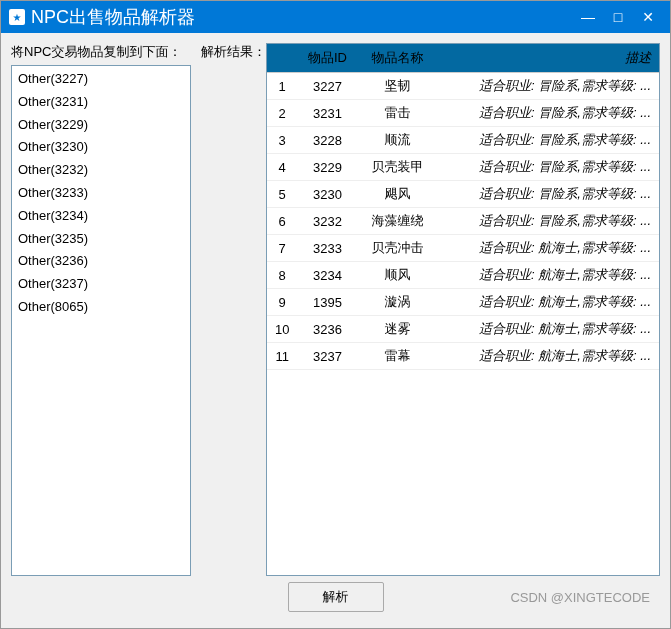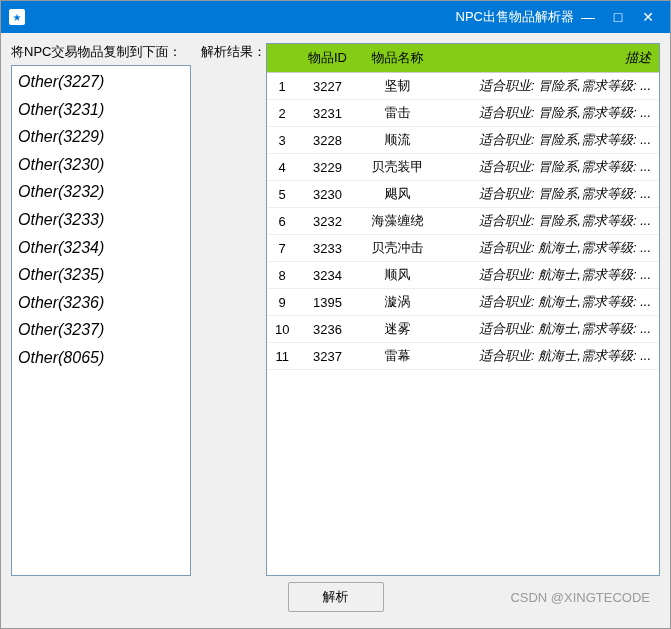--- a/index.html
+++ b/index.html
@@ -54,8 +54,7 @@
 
     .title-bar-text {
       flex: 1;
-      font-size: 13px;
-      text-align: right;
+      font-size: 18px;
     }
 
     .title-bar-controls {

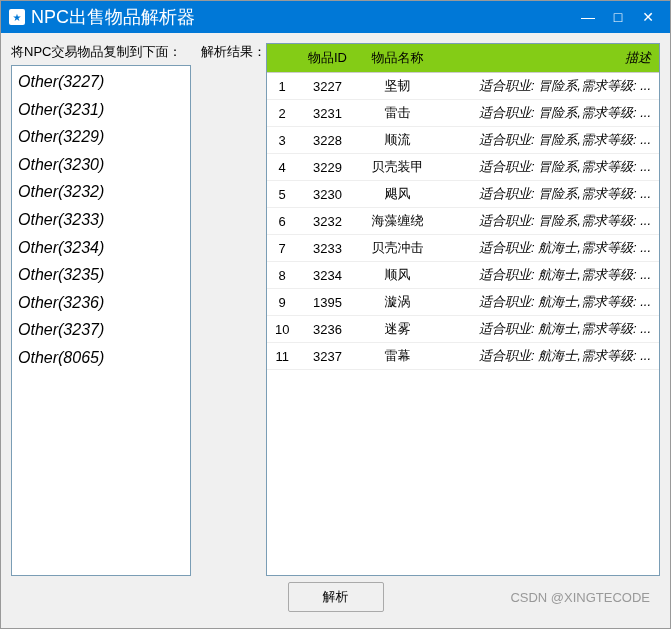--- a/index.html
+++ b/index.html
@@ -147,7 +147,7 @@
     }
 
     thead tr {
-      background: #84cc16;
+      background: #0369a1;
     }
 
     thead th {

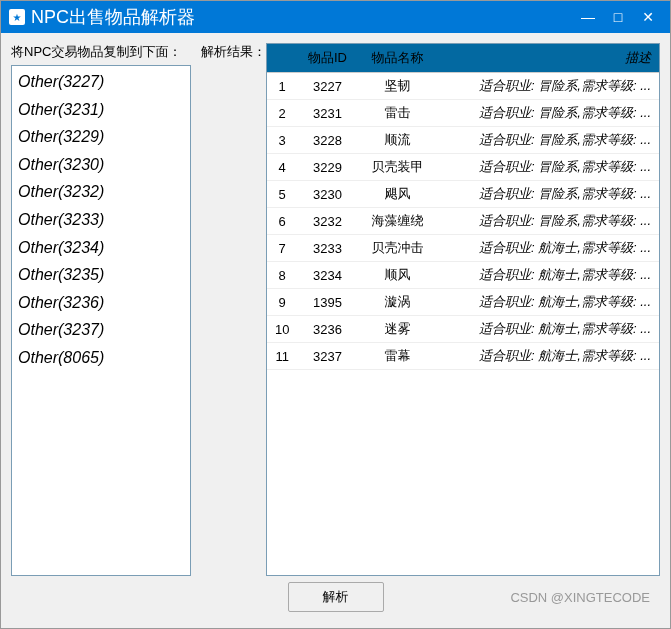--- a/index.html
+++ b/index.html
@@ -116,9 +116,8 @@
       padding: 1px 4px;
       cursor: default;
       color: #000;
-      font-size: 16px;
+      font-size: 13px;
       line-height: 1.6;
-      font-style: italic;
     }
 
     .right-panel {

